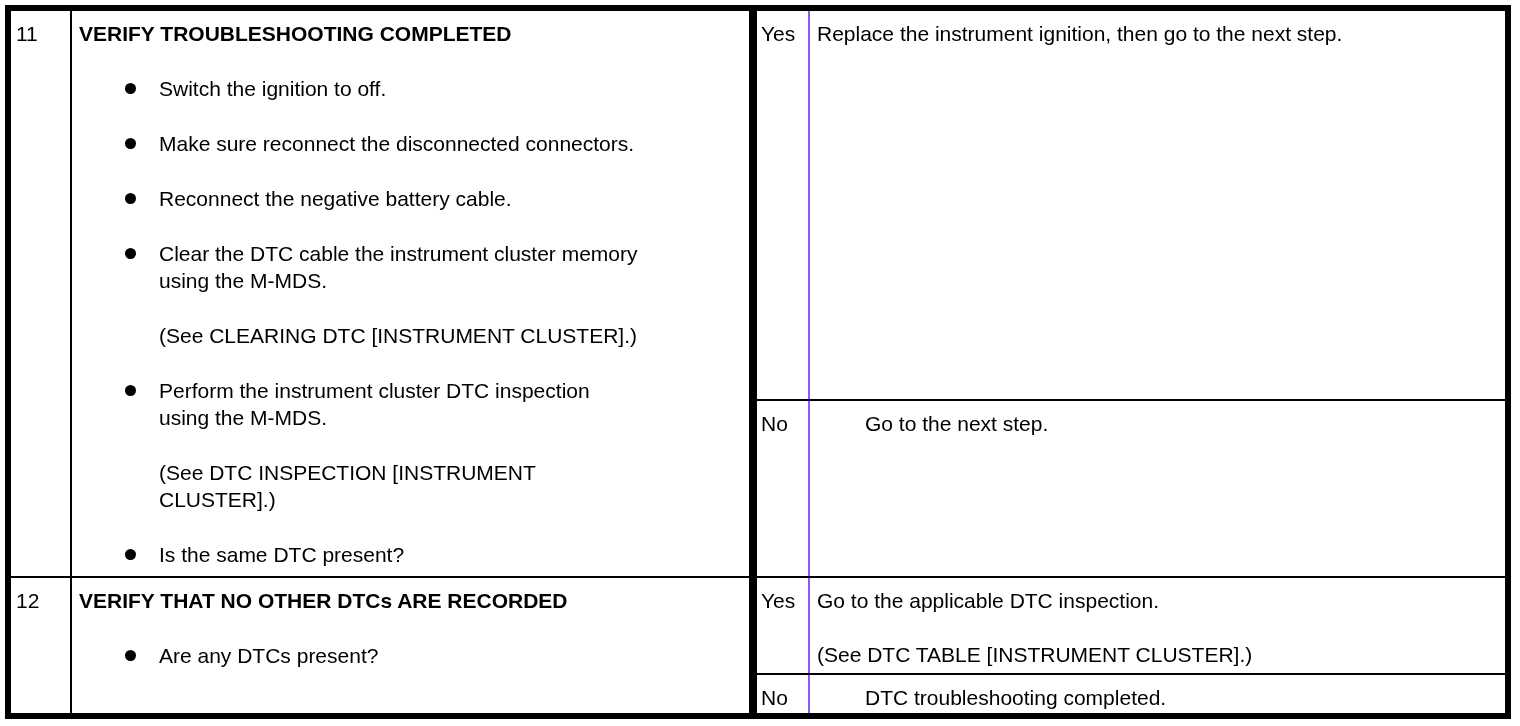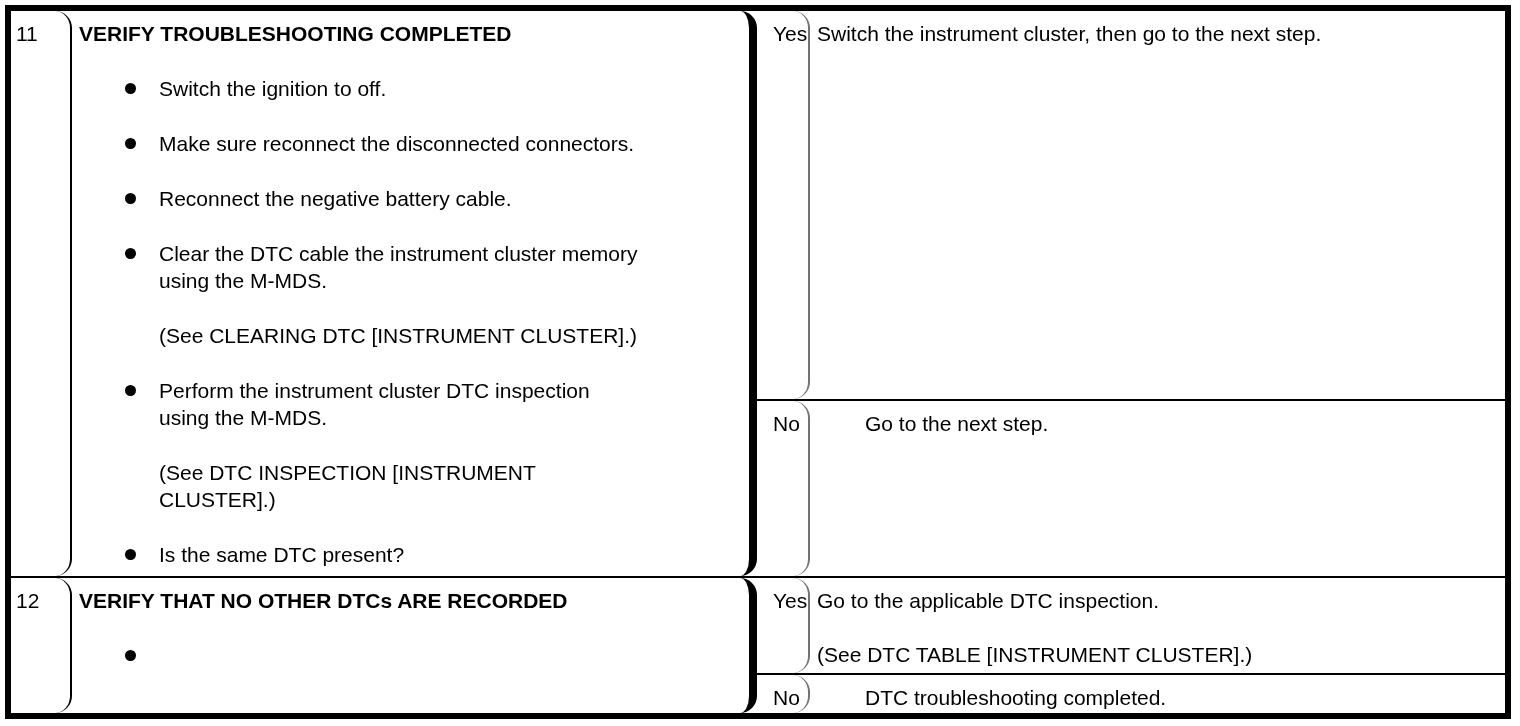--- a/index.html
+++ b/index.html
@@ -45,7 +45,6 @@
   .cell {
     box-sizing: border-box;
     overflow: hidden;
-    border-radius: 17px;
   }
   .cell-step {
     flex: 0 0 61px;

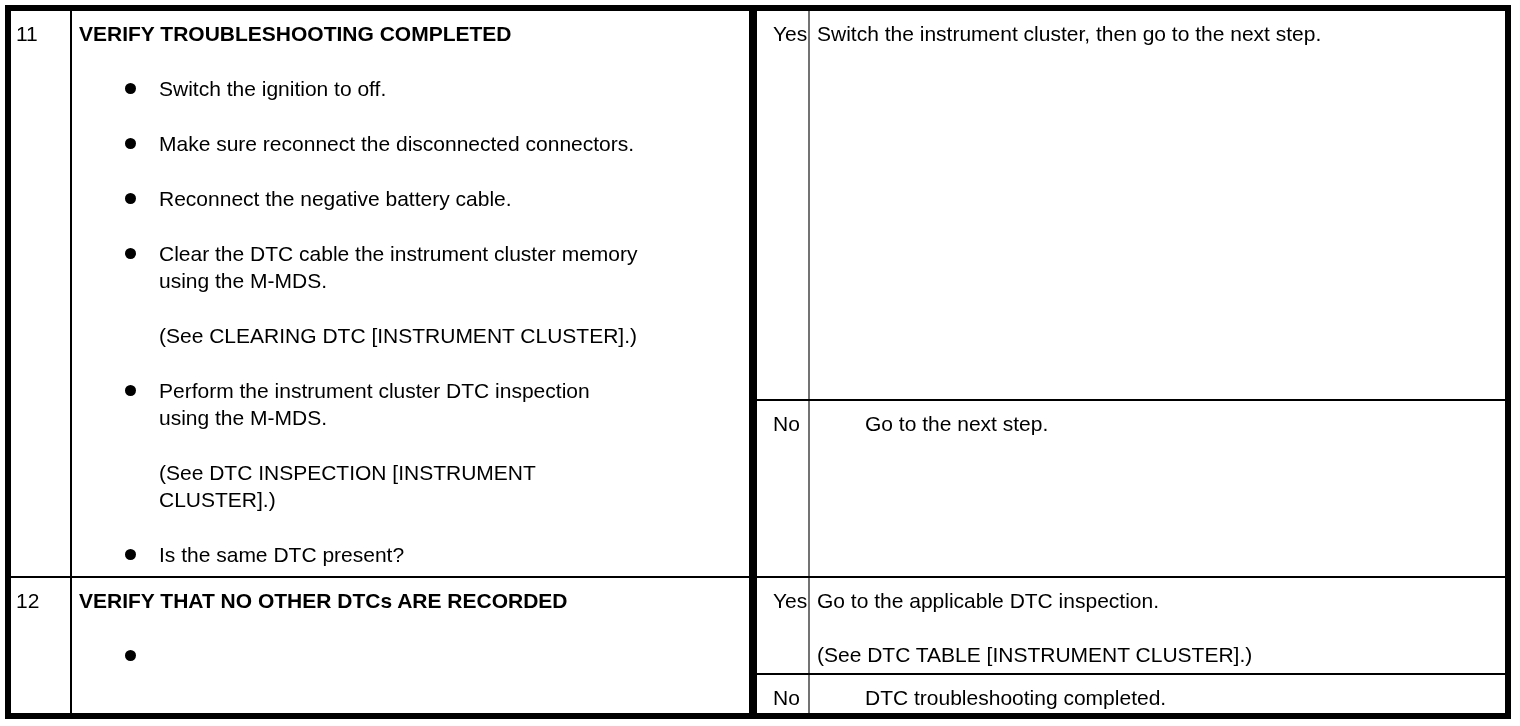--- a/index.html
+++ b/index.html
@@ -73,8 +73,8 @@
   .outcome-no { flex: 1 1 auto; gap: 48px; }
   .cell-yn {
     flex: 0 0 53px;
-    border-right: 2px solid #737373;
-    padding: 9px 2px 0 16px;
+    border-right: 2px solid #8b5cf6;
+    padding: 9px 2px 0 4px;
   }
   .cell-action {
     flex: 1 1 auto;

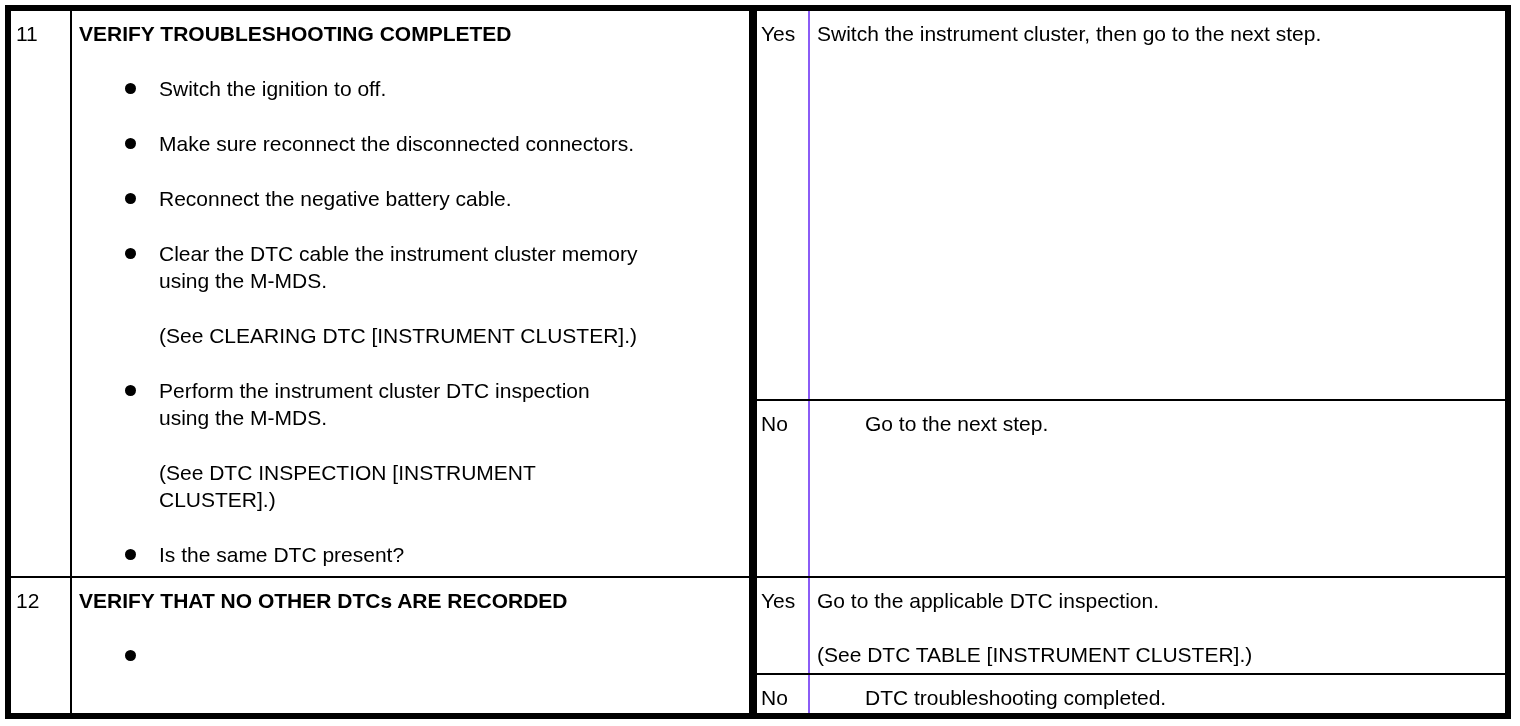--- a/index.html
+++ b/index.html
@@ -170,7 +170,7 @@
           <span>Yes</span>
         </div>
         <div class="cell cell-action">
-          <div class="action-text">Switch the instrument cluster, then go to the next step.</div>
+          <div class="action-text">Replace the instrument ignition, then go to the next step.</div>
         </div>
       </div>
       <div class="outcome outcome-no">

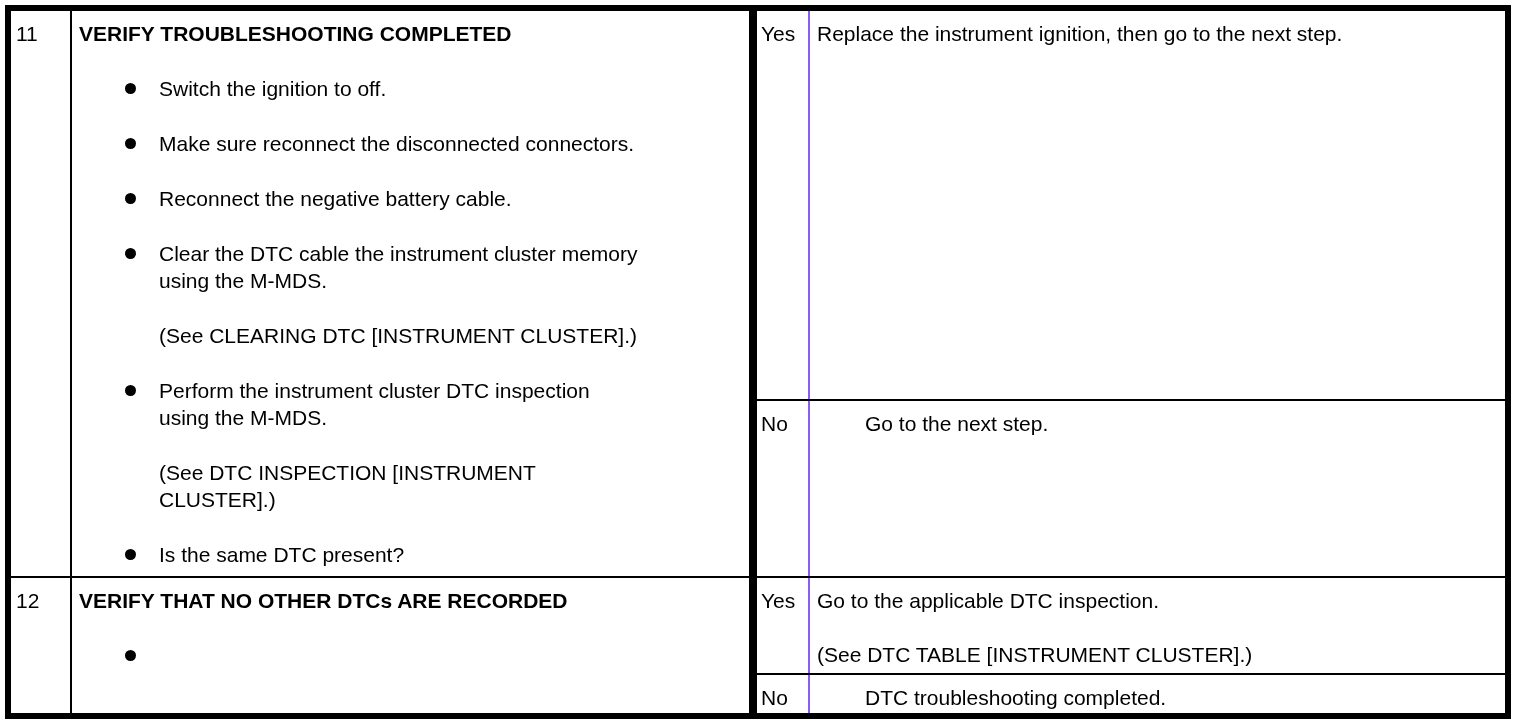--- a/index.html
+++ b/index.html
@@ -194,6 +194,7 @@
     <span class="bullet-box">
               <span class="dot"></span>
             </span>
+    <div class="item-text">Are any DTCs present?</div>
   </div>
         </div>
     </div>

